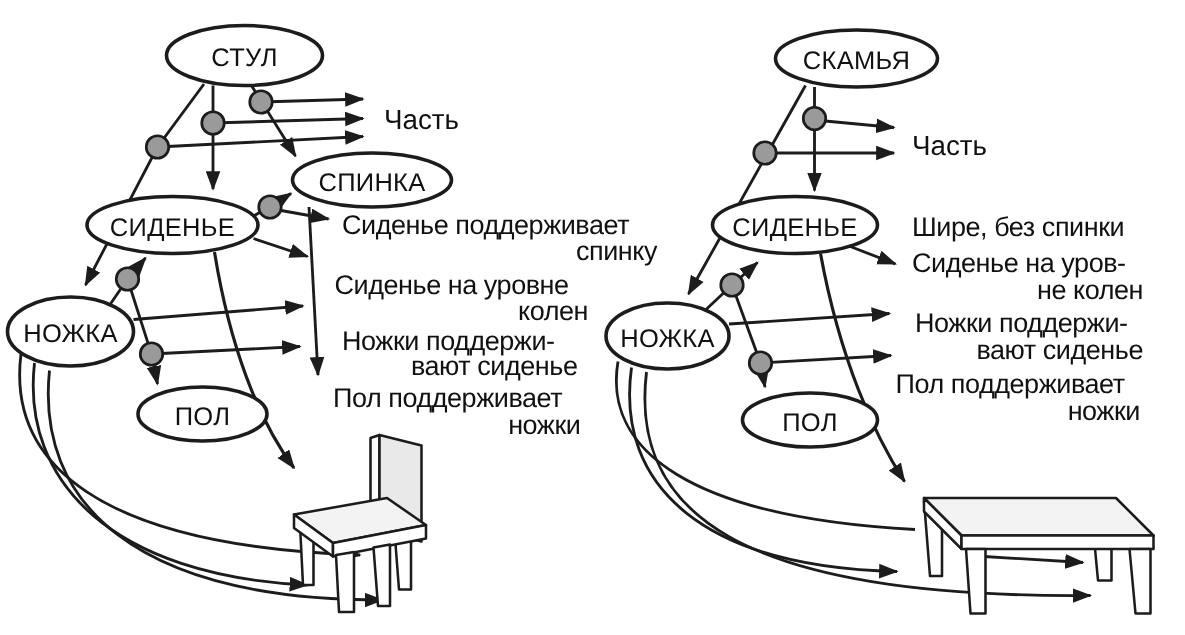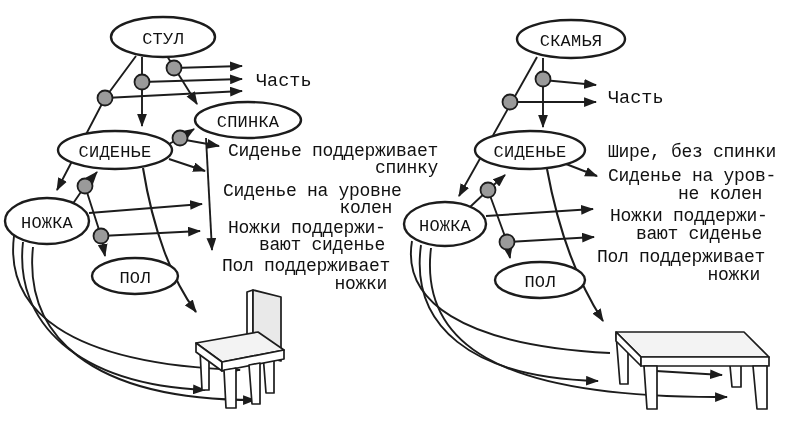--- a/index.html
+++ b/index.html
@@ -4,7 +4,7 @@
 <style>
   html,body{margin:0;padding:0;background:#ffffff;}
   .stage{position:relative;width:790px;height:423px;background:#ffffff;overflow:hidden;
-         font-family:Liberation Mono, monospace;}
+         font-family:Liberation Sans, sans-serif;}
   svg{display:block;}
   .link{fill:none;stroke:#1c1c1c;stroke-width:1.9;}
   .thick{stroke-width:2.1;}

